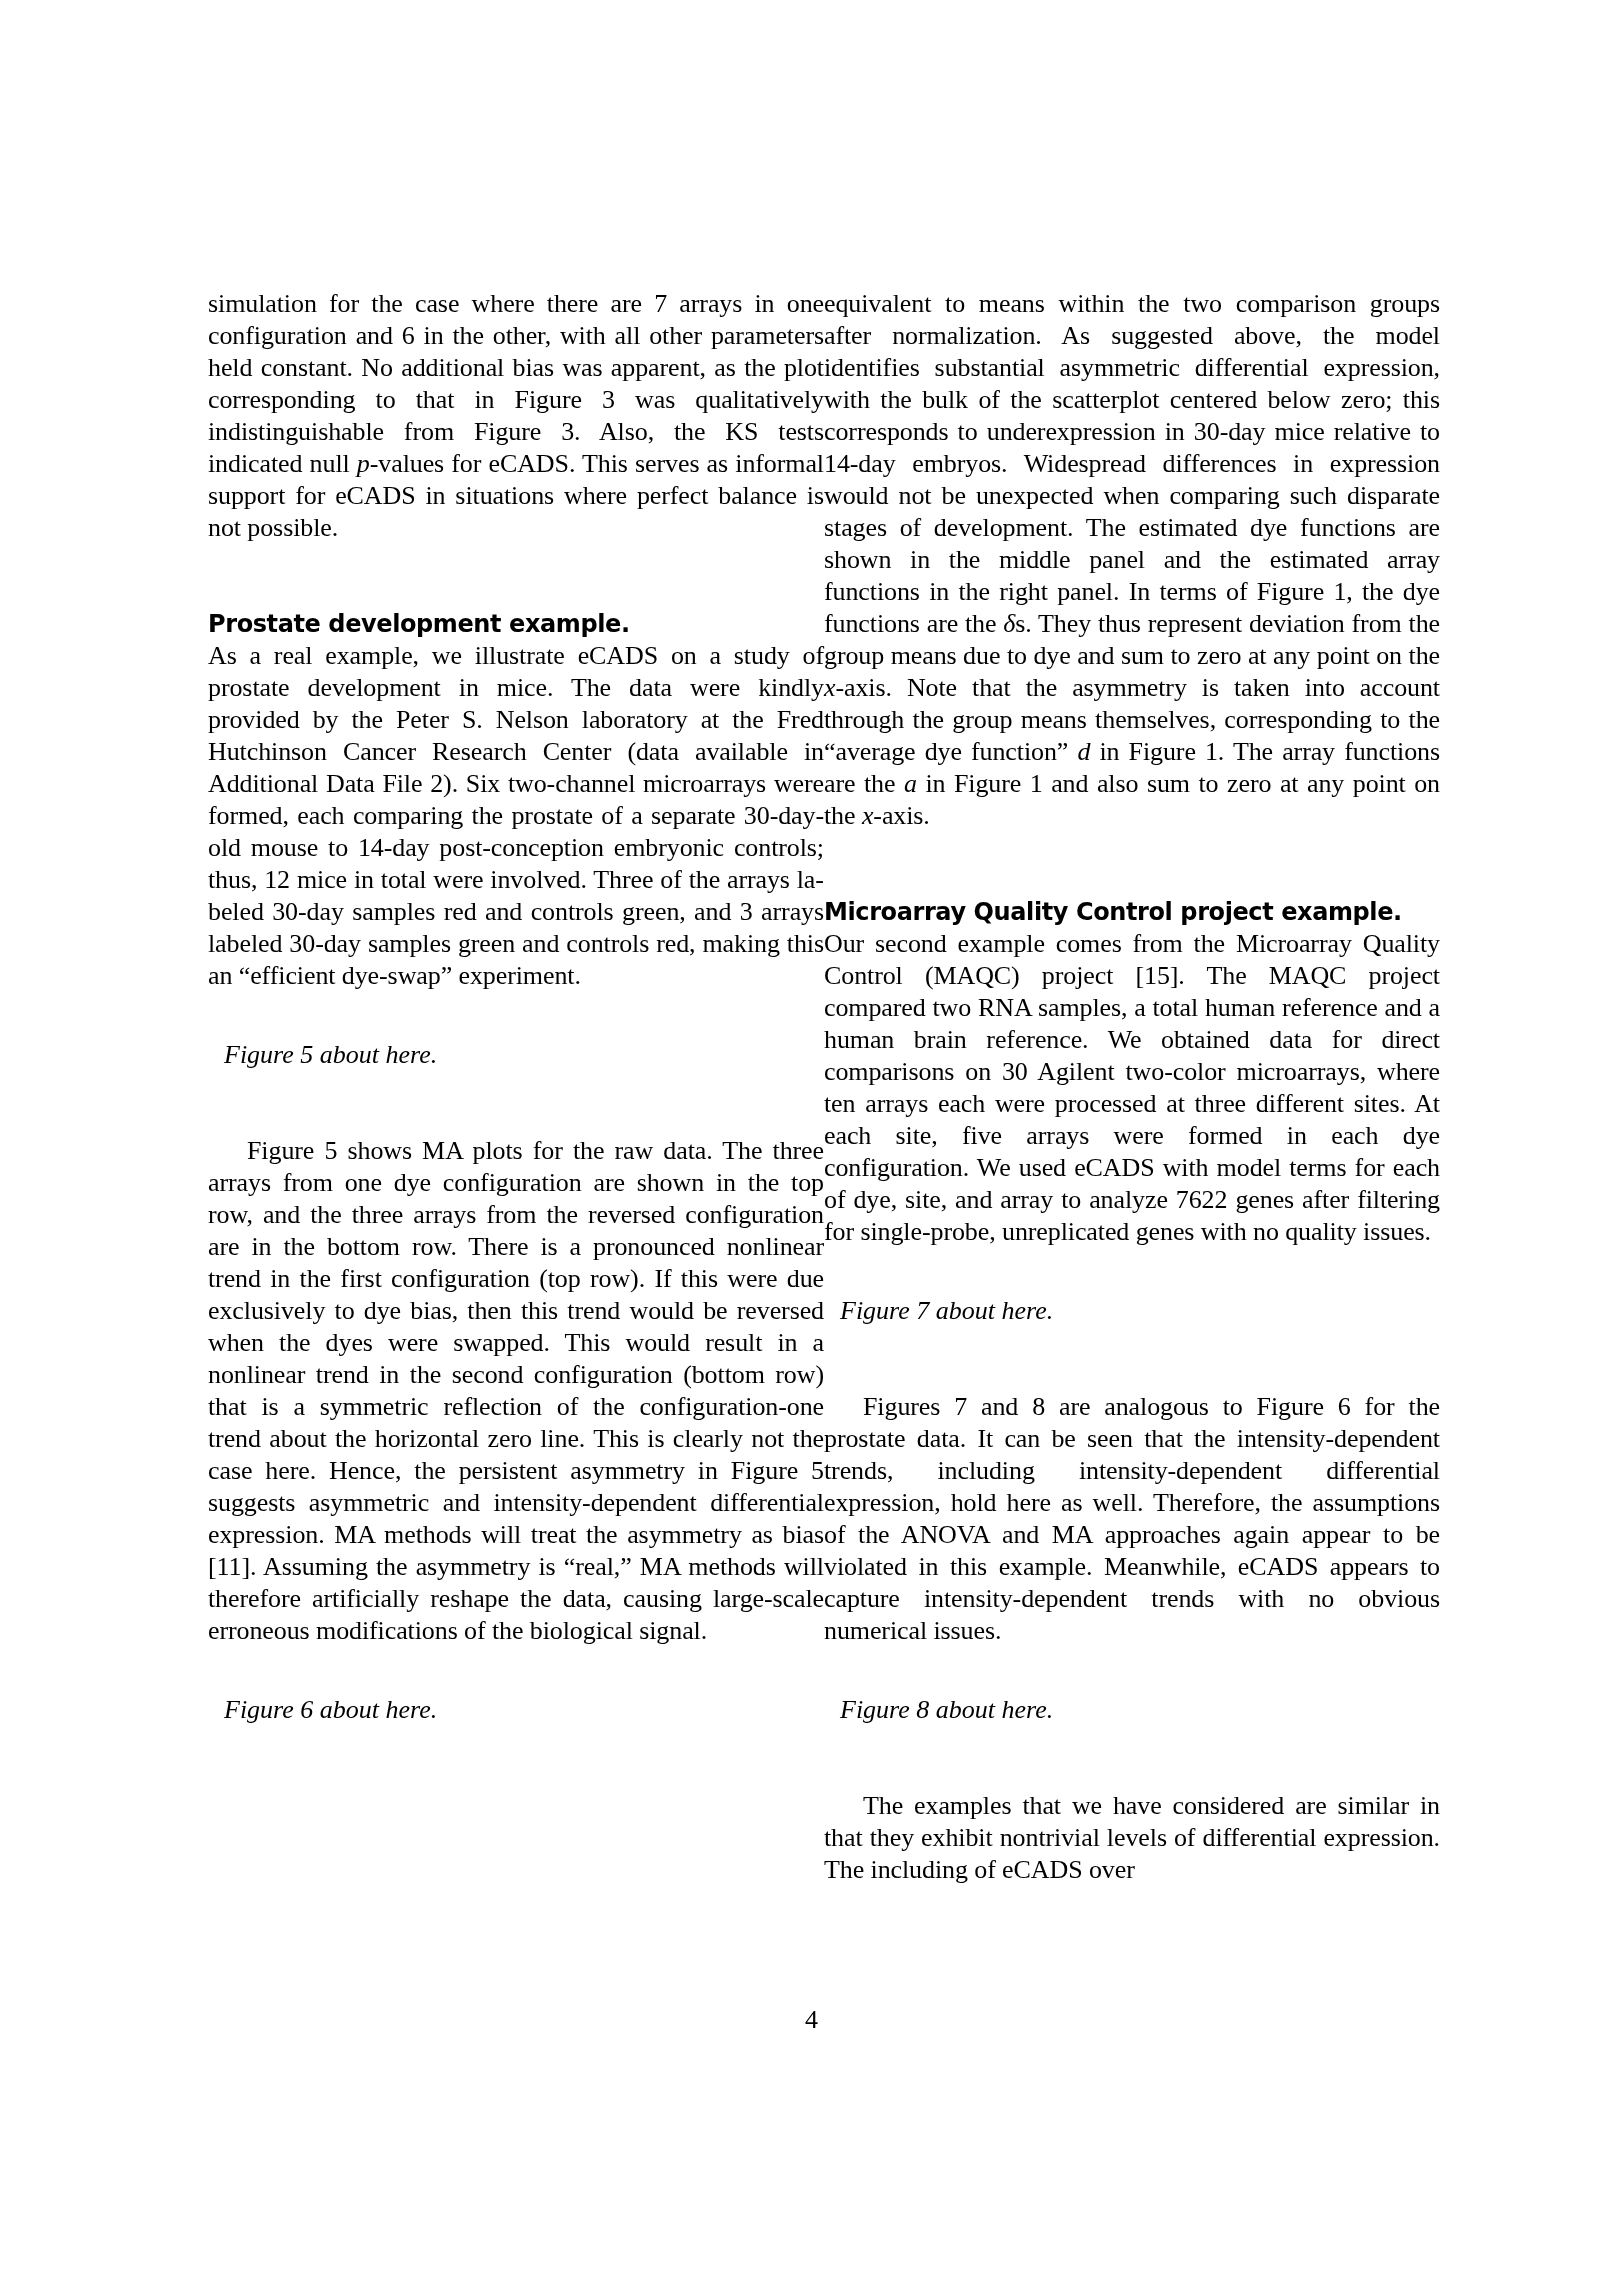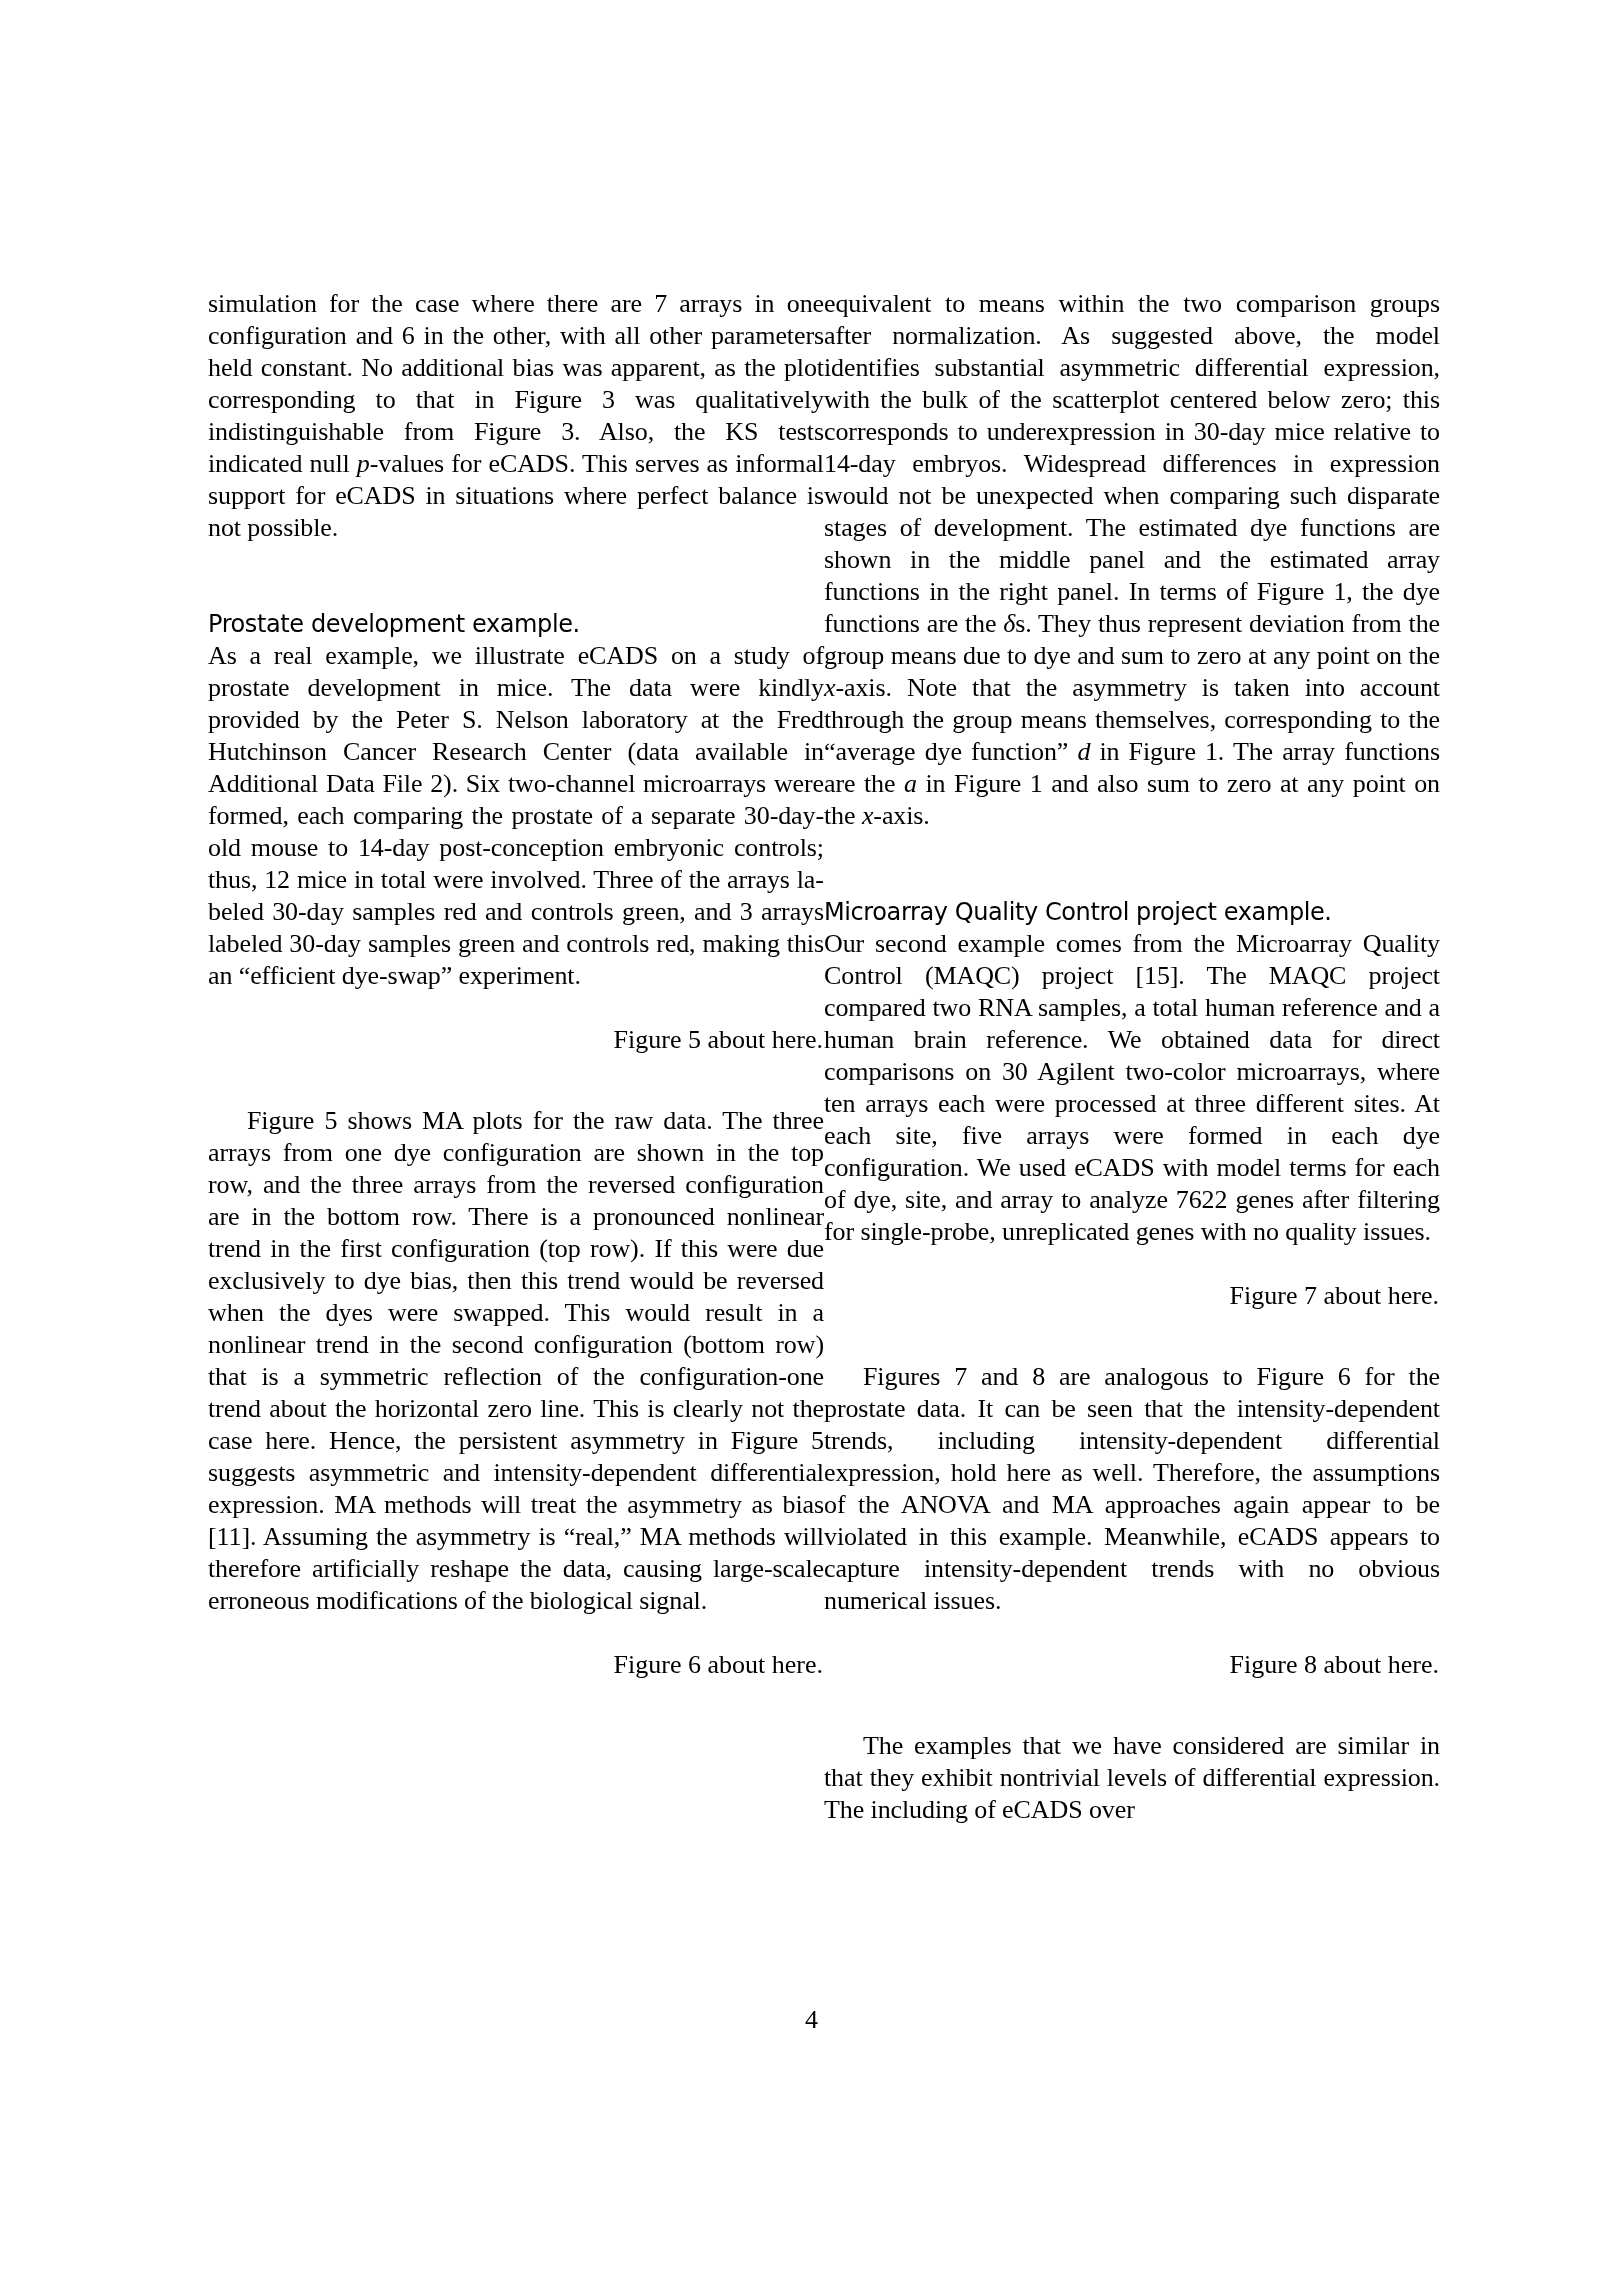--- a/index.html
+++ b/index.html
@@ -36,7 +36,7 @@
     .heading {
       margin: 0;
       font-family: "DejaVu Sans", "Liberation Sans", sans-serif;
-      font-weight: normal;
+      font-weight: bold;
       font-size: 24px;
       line-height: 32px;
       letter-spacing: -0.4px;

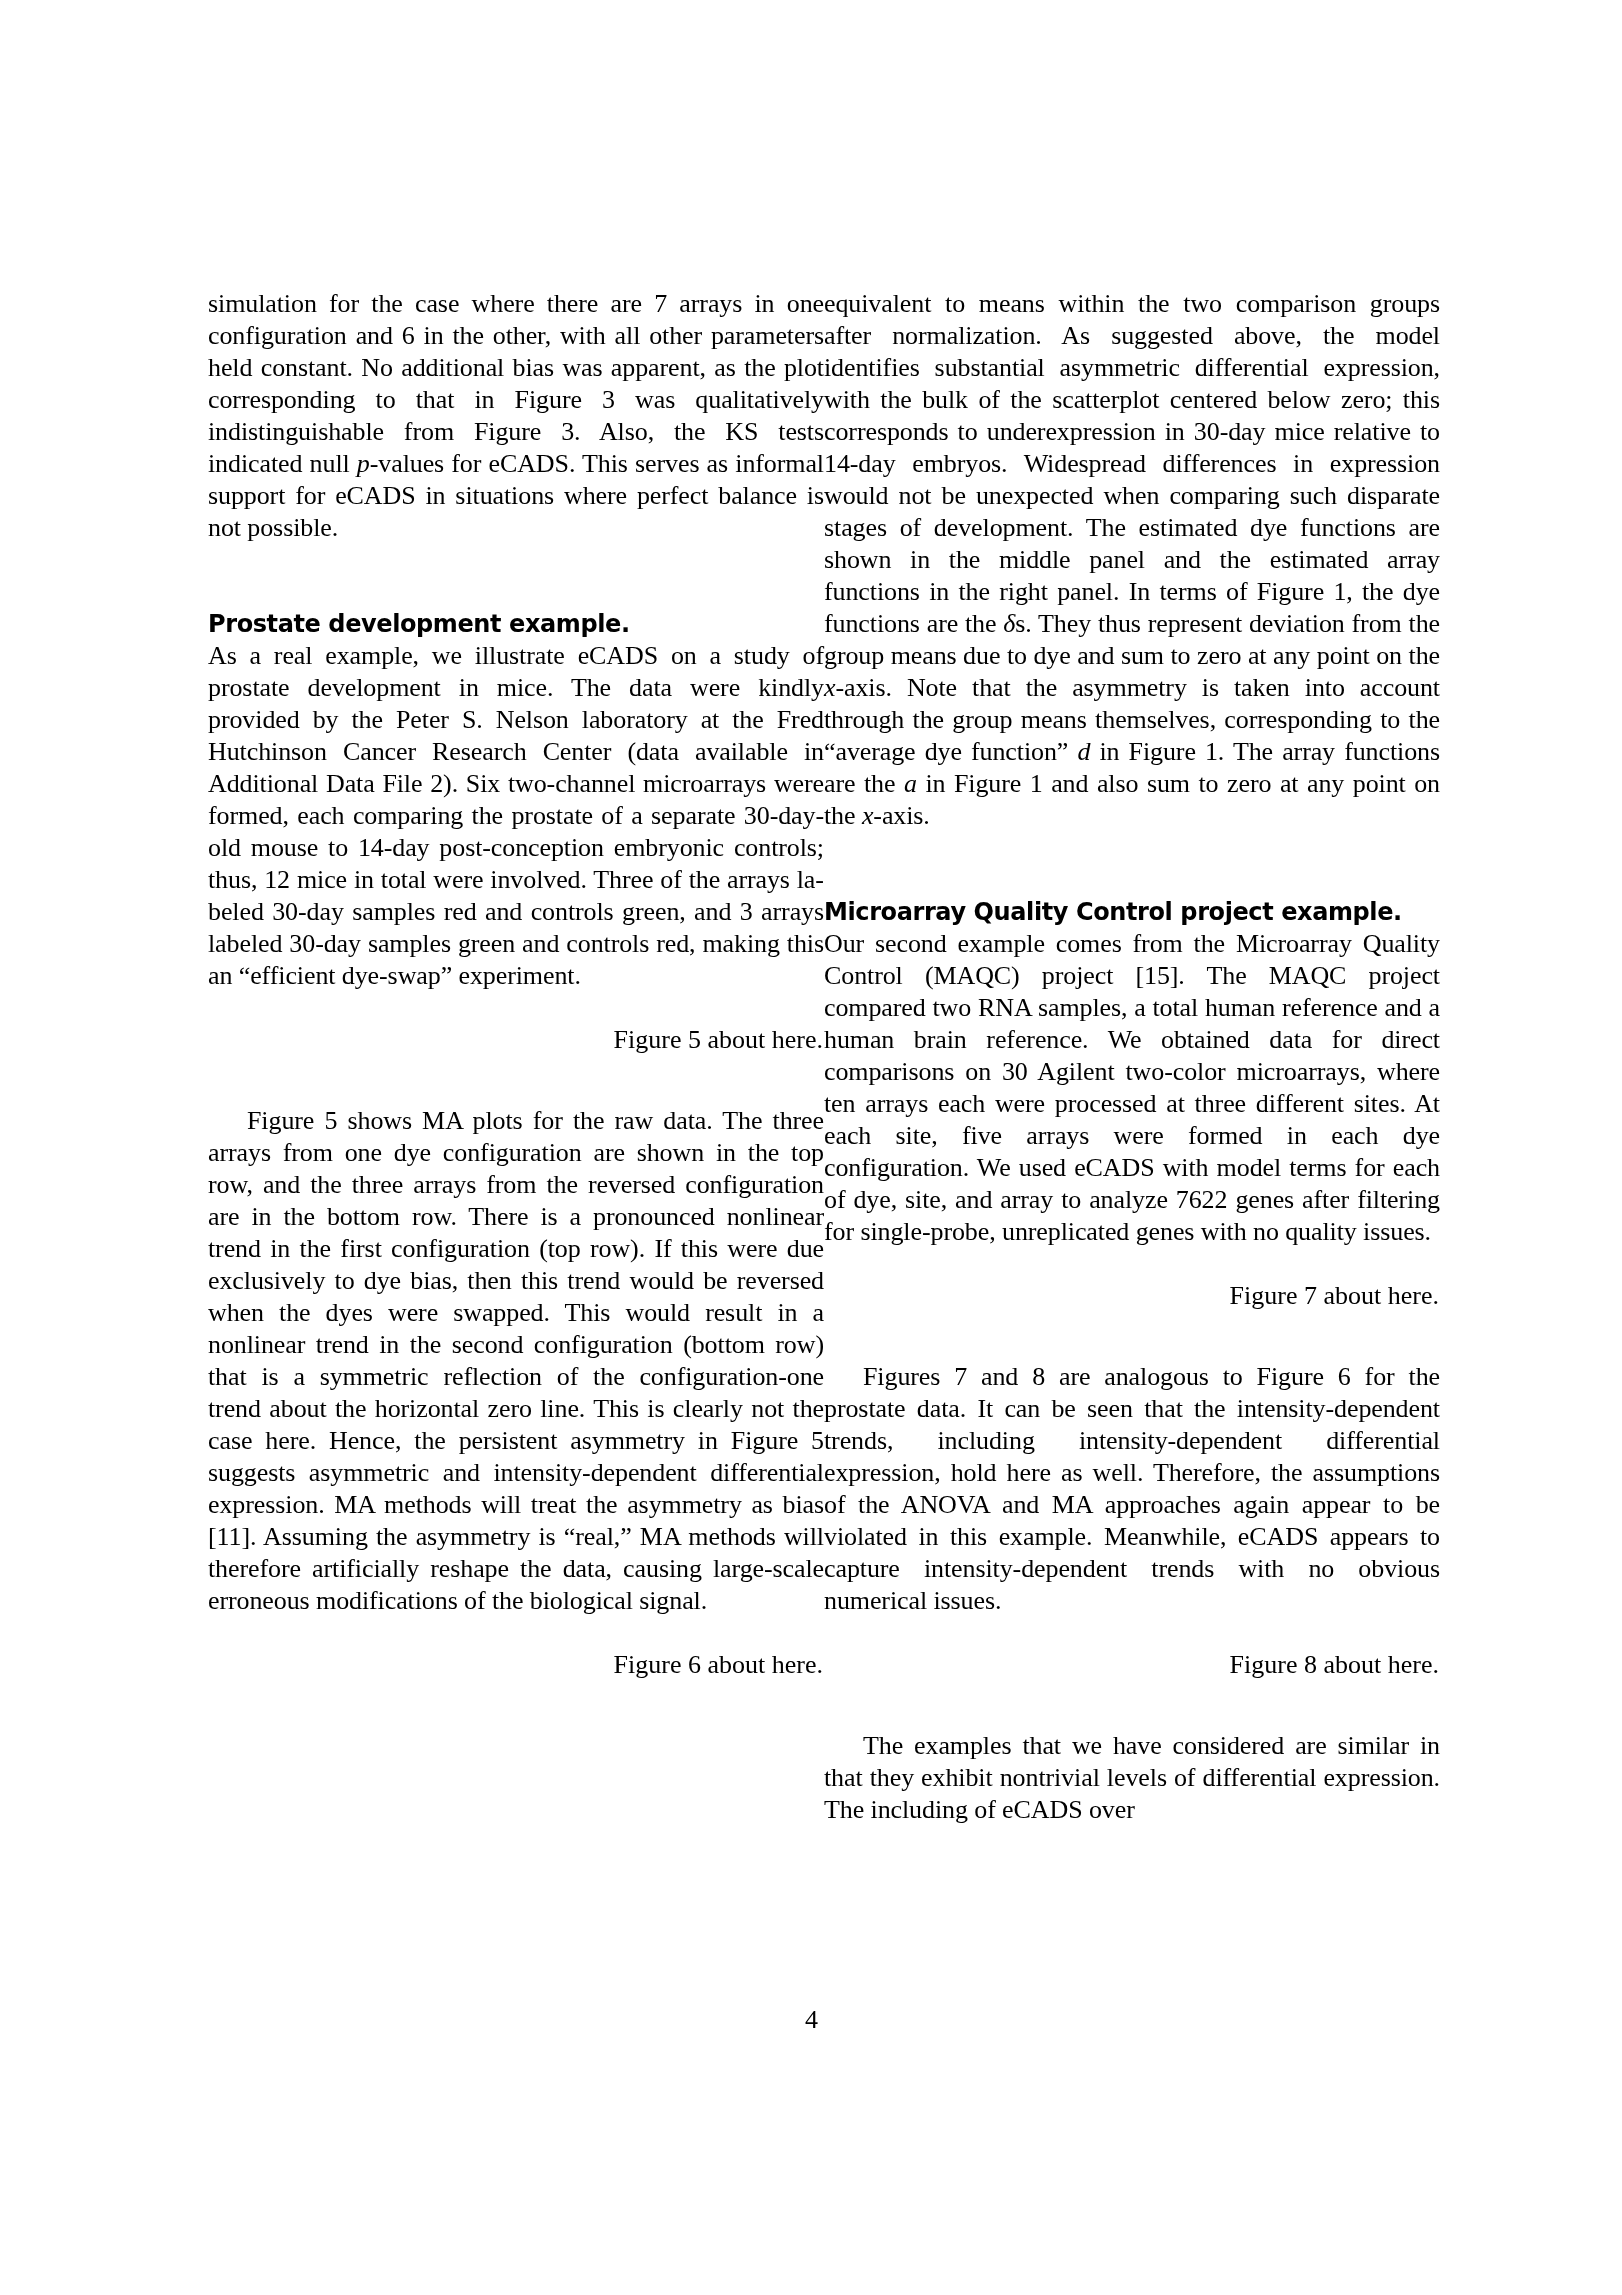--- a/index.html
+++ b/index.html
@@ -42,10 +42,11 @@
       letter-spacing: -0.4px;
     }
     .fig-note {
-      margin: 1px;
+      margin: 16px;
       font-size: 26px;
       line-height: 32px;
-      text-align: right;
+      text-align: left;
+      font-style: italic;
     }
     .it { font-style: italic; }
 

